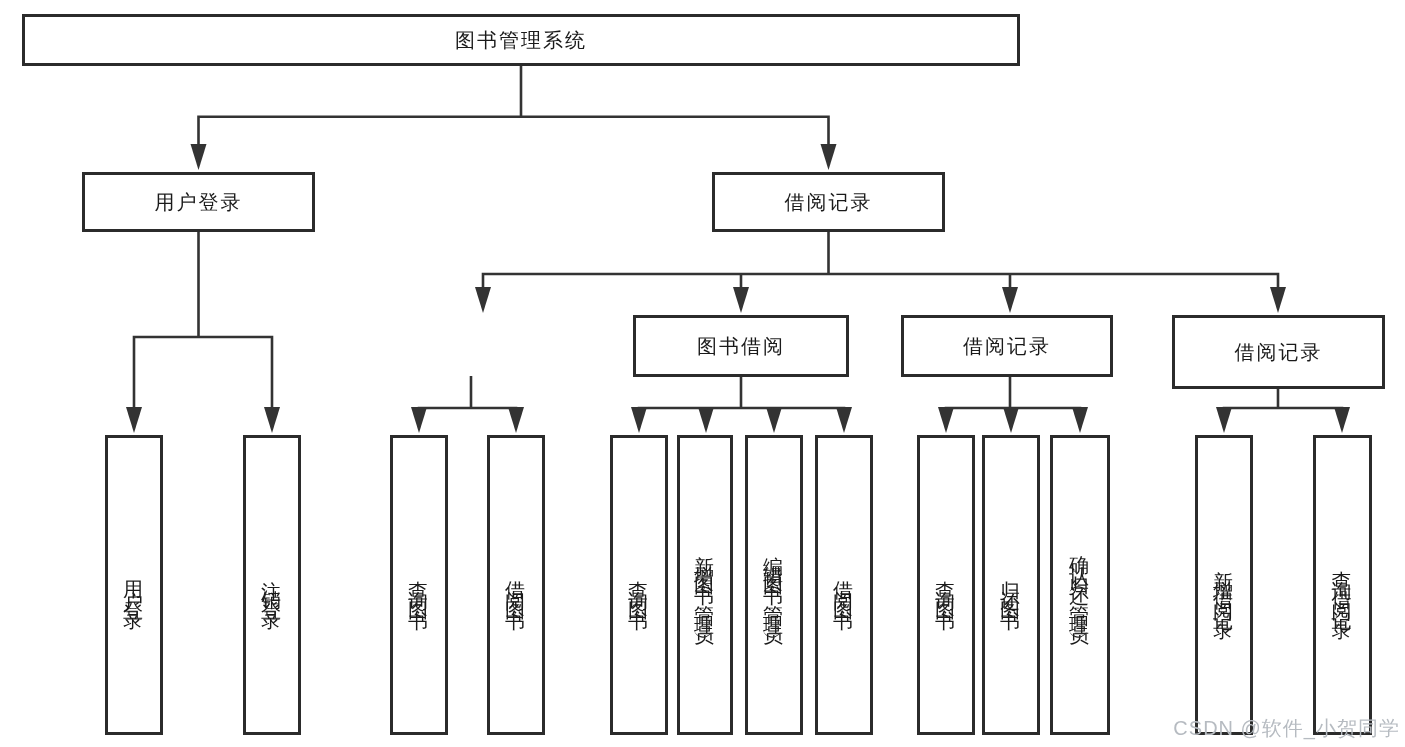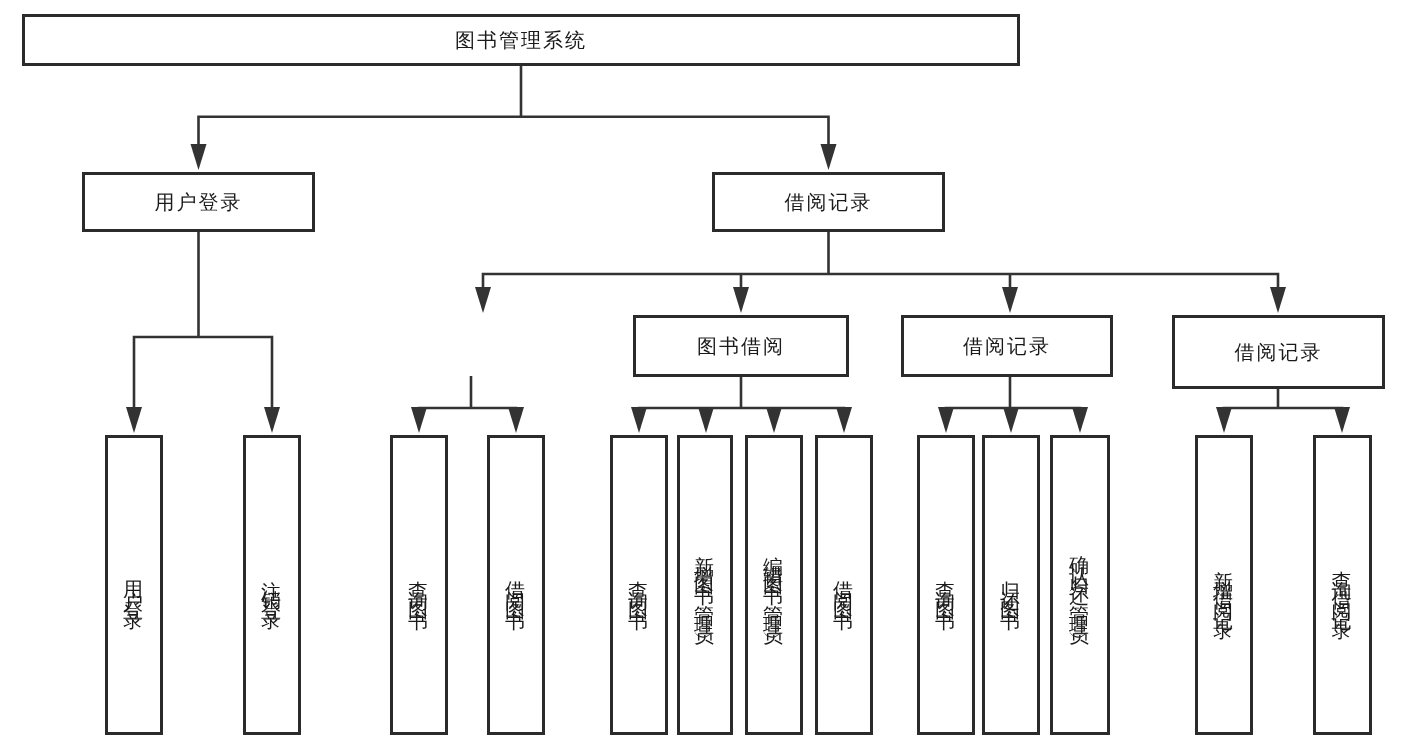--- a/index.html
+++ b/index.html
@@ -140,6 +140,7 @@
     <span>查询借阅记录</span>
   </div>
 
+  <div class="watermark">CSDN @软件_小贺同学</div>
 
 </div>
 

